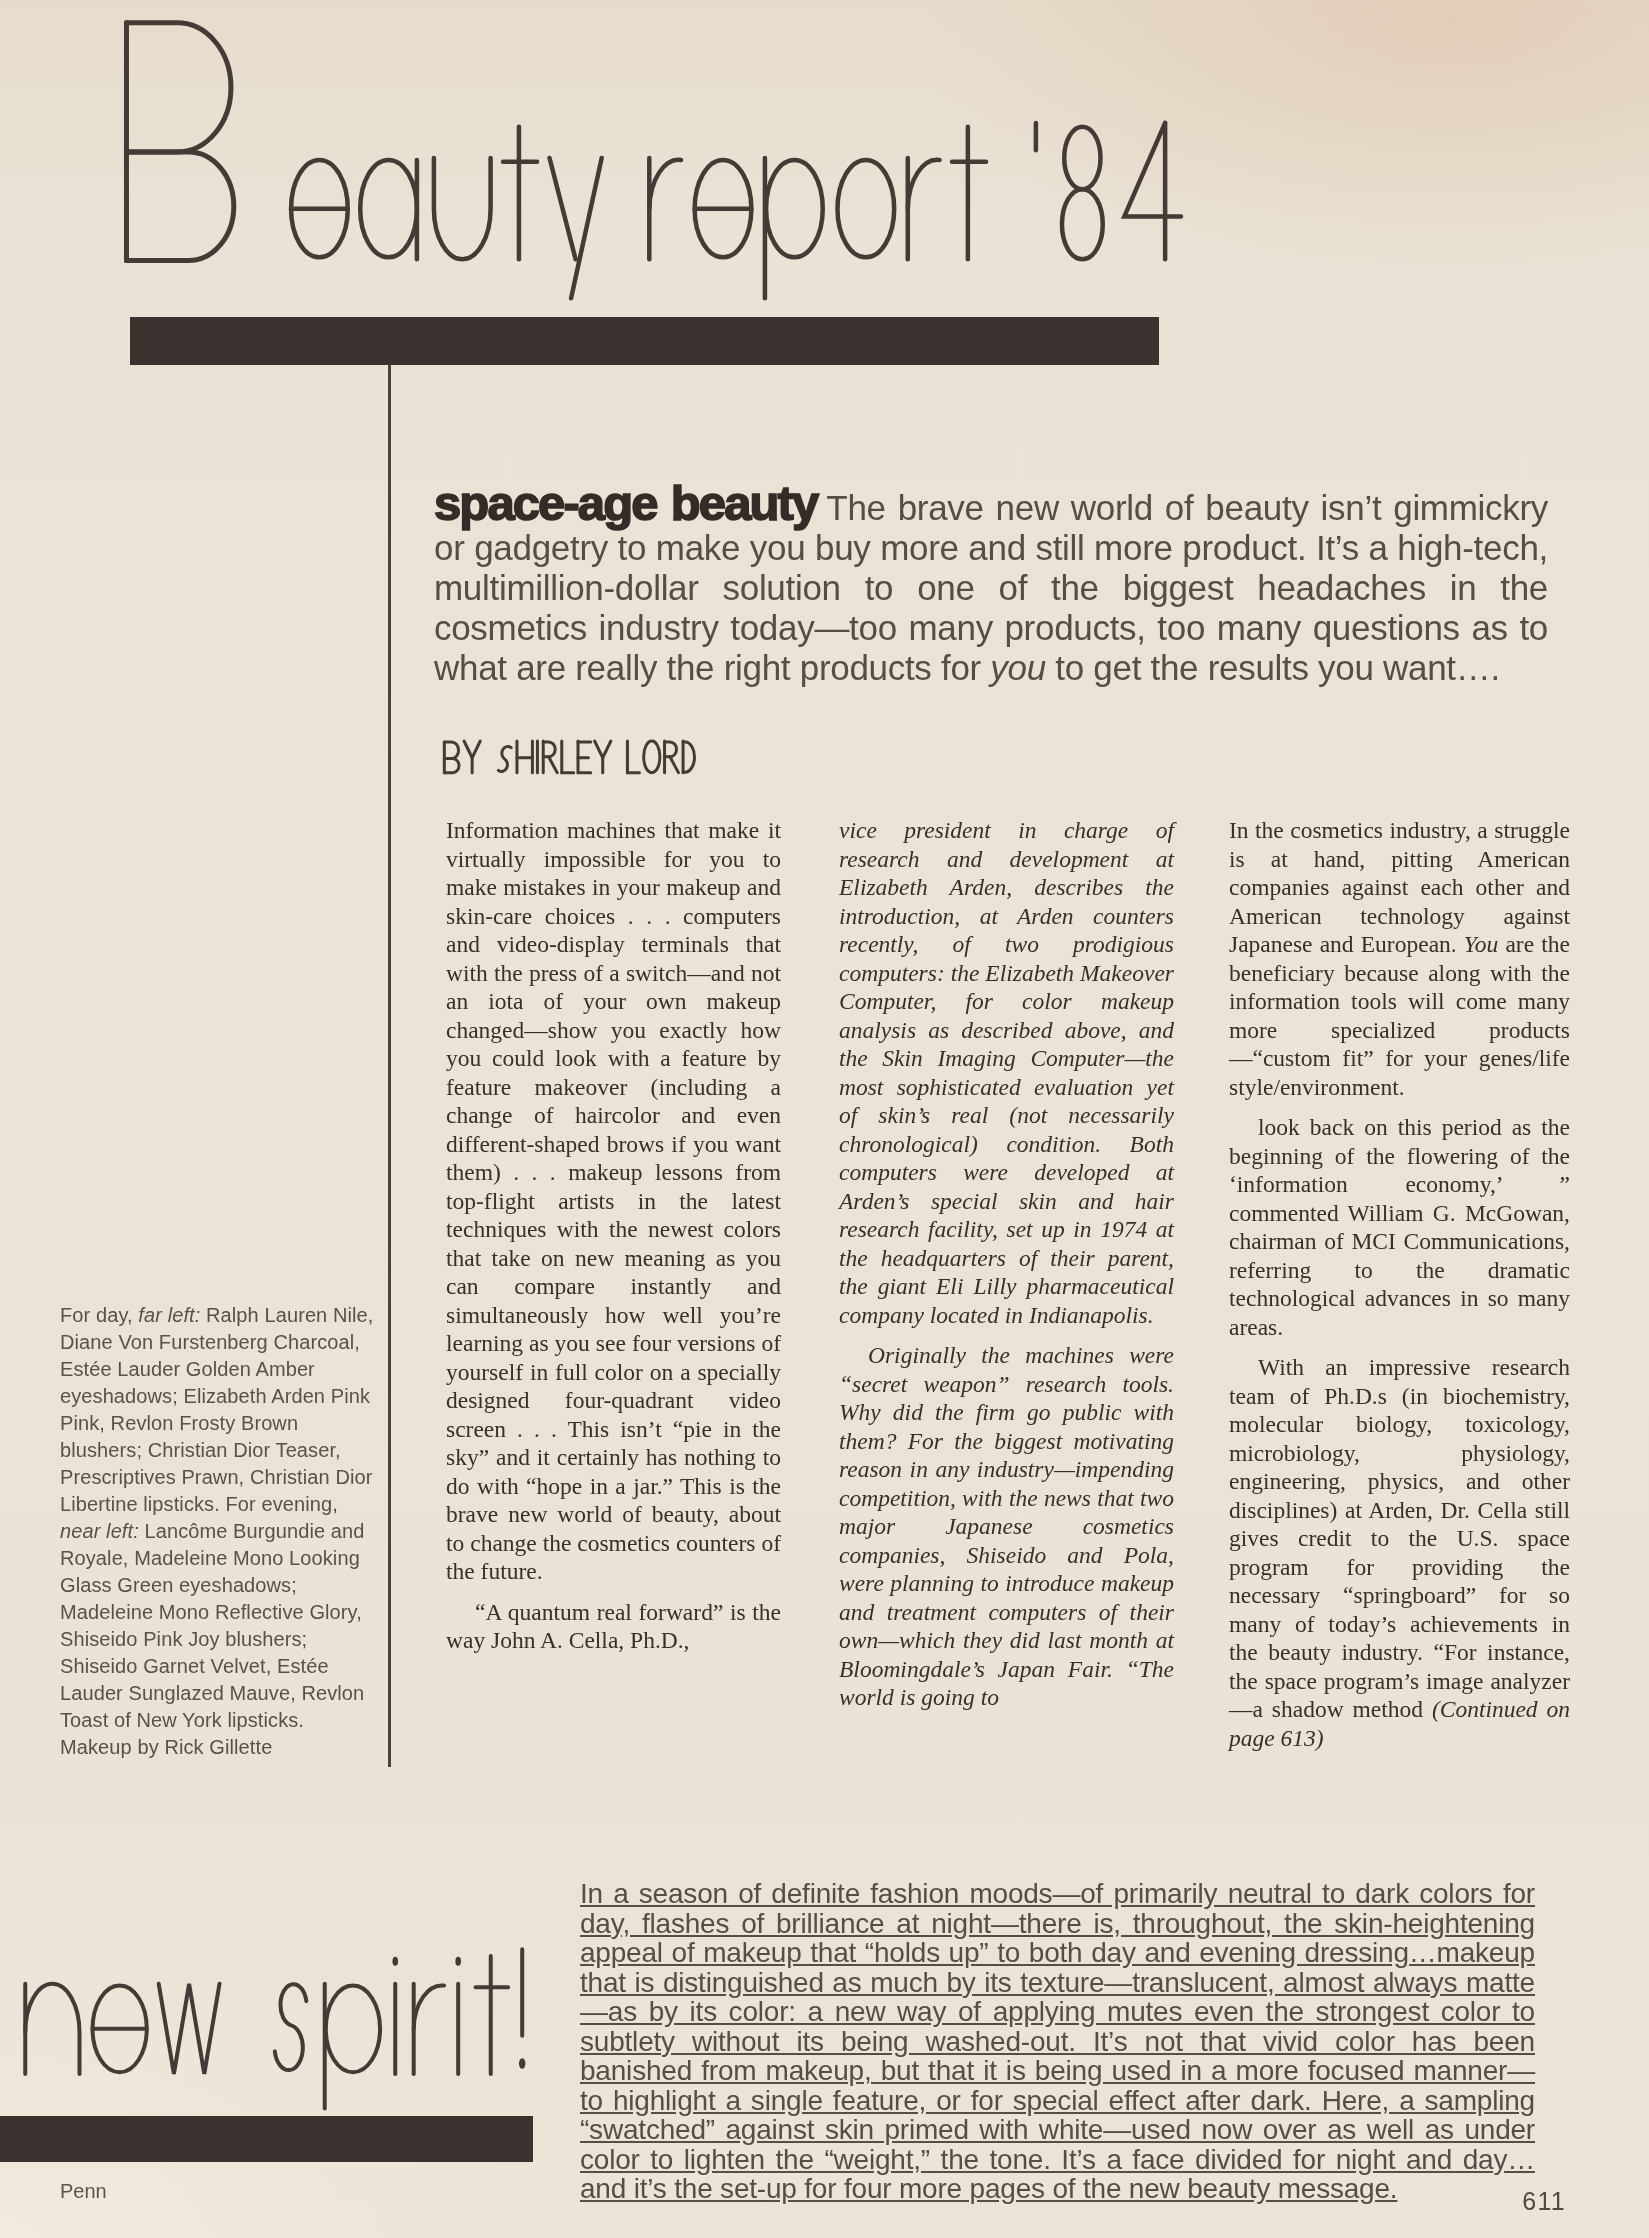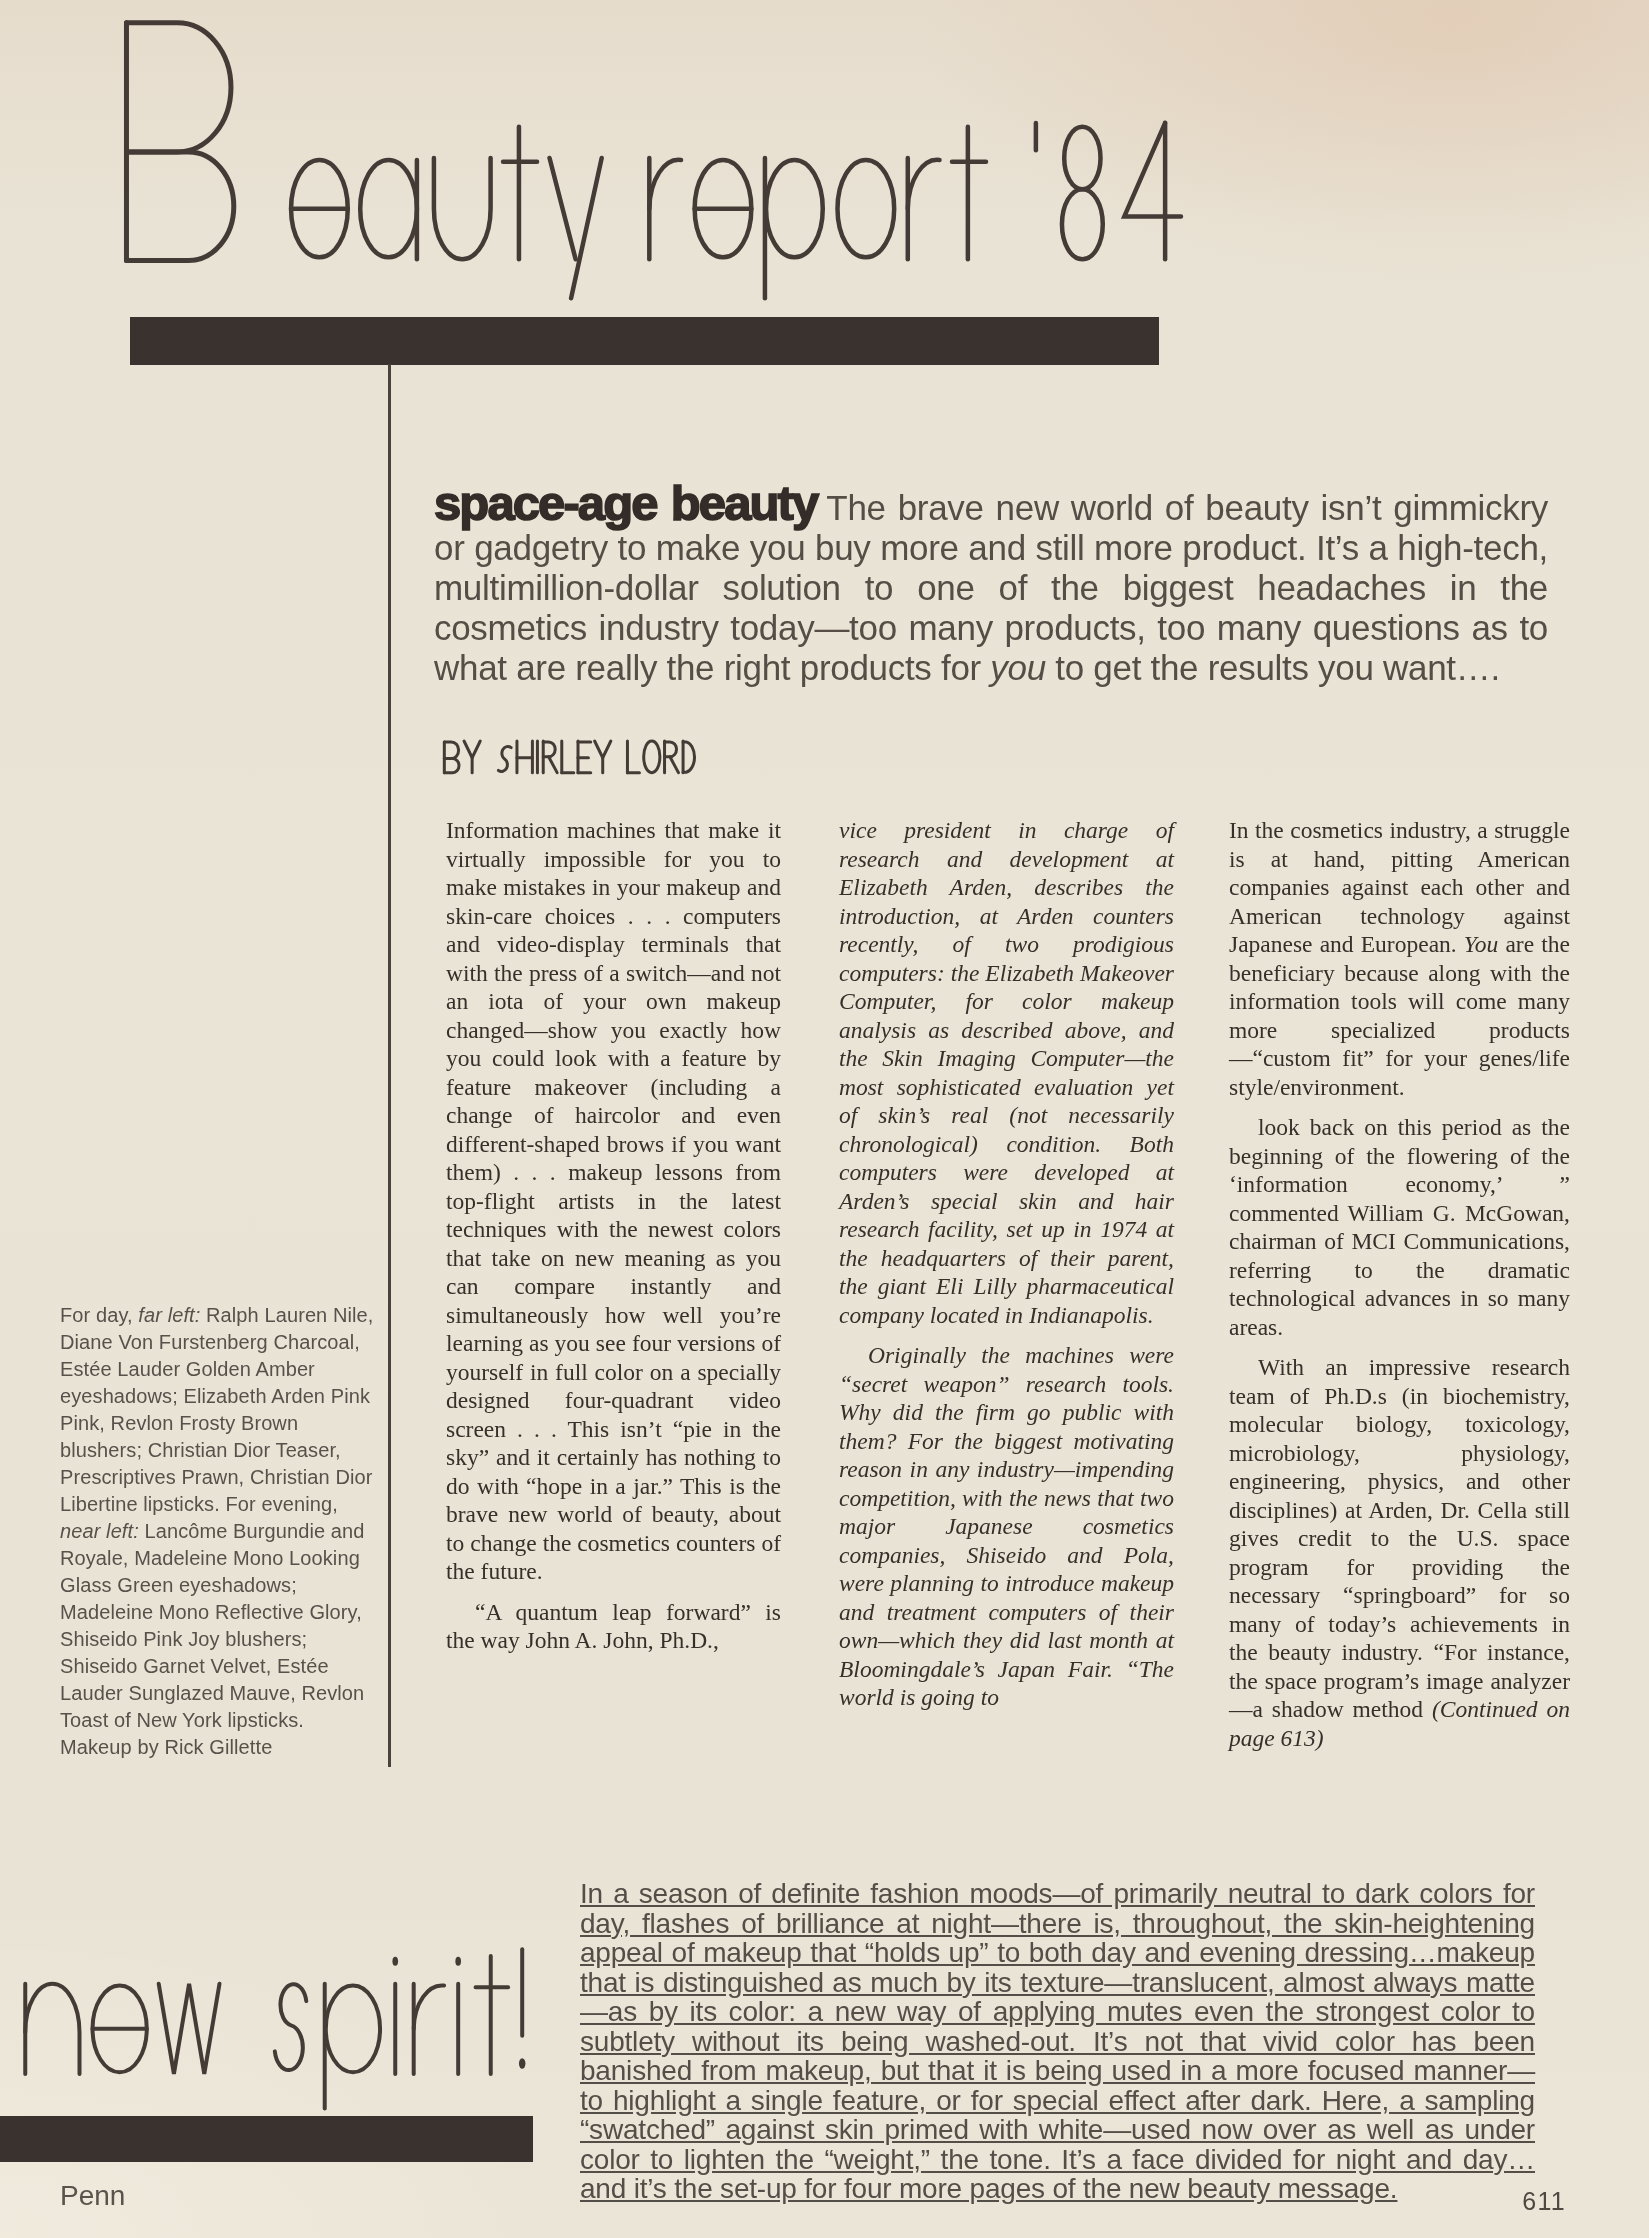--- a/index.html
+++ b/index.html
@@ -201,7 +201,7 @@
 
   <div class="col col-1">
       <p>Information machines that make it virtually impossible for you to make mistakes in your makeup and skin-care choices . . . computers and video-display terminals that with the press of a switch—and not an iota of your own makeup changed—show you exactly how you could look with a feature by feature makeover (including a change of haircolor and even different-shaped brows if you want them) . . . makeup lessons from top-flight artists in the latest techniques with the newest colors that take on new meaning as you can compare instantly and simultaneously how well you’re learning as you see four versions of yourself in full color on a specially designed four-quadrant video screen . . . This isn’t “pie in the sky” and it certainly has nothing to do with “hope in a jar.” This is the brave new world of beauty, about to change the cosmetics counters of the future.</p>
-      <p>“A quantum leap forward” is the way John A. John, Ph.D.,</p>
+      <p>“A quantum real forward” is the way John A. Cella, Ph.D.,</p>
     </div>
   <div class="col col-2">
       <p>vice president in charge of research and development at Elizabeth Arden, describes the introduction, at Arden counters recently, of two prodigious computers: the Elizabeth Makeover Computer, for color makeup analysis as described above, and the Skin Imaging Computer—the most sophisticated evaluation yet of skin’s real (not necessarily chronological) condition. Both computers were developed at Arden’s special skin and hair research facility, set up in 1974 at the headquarters of their parent, the giant Eli Lilly pharmaceutical company located in Indianapolis.</p>

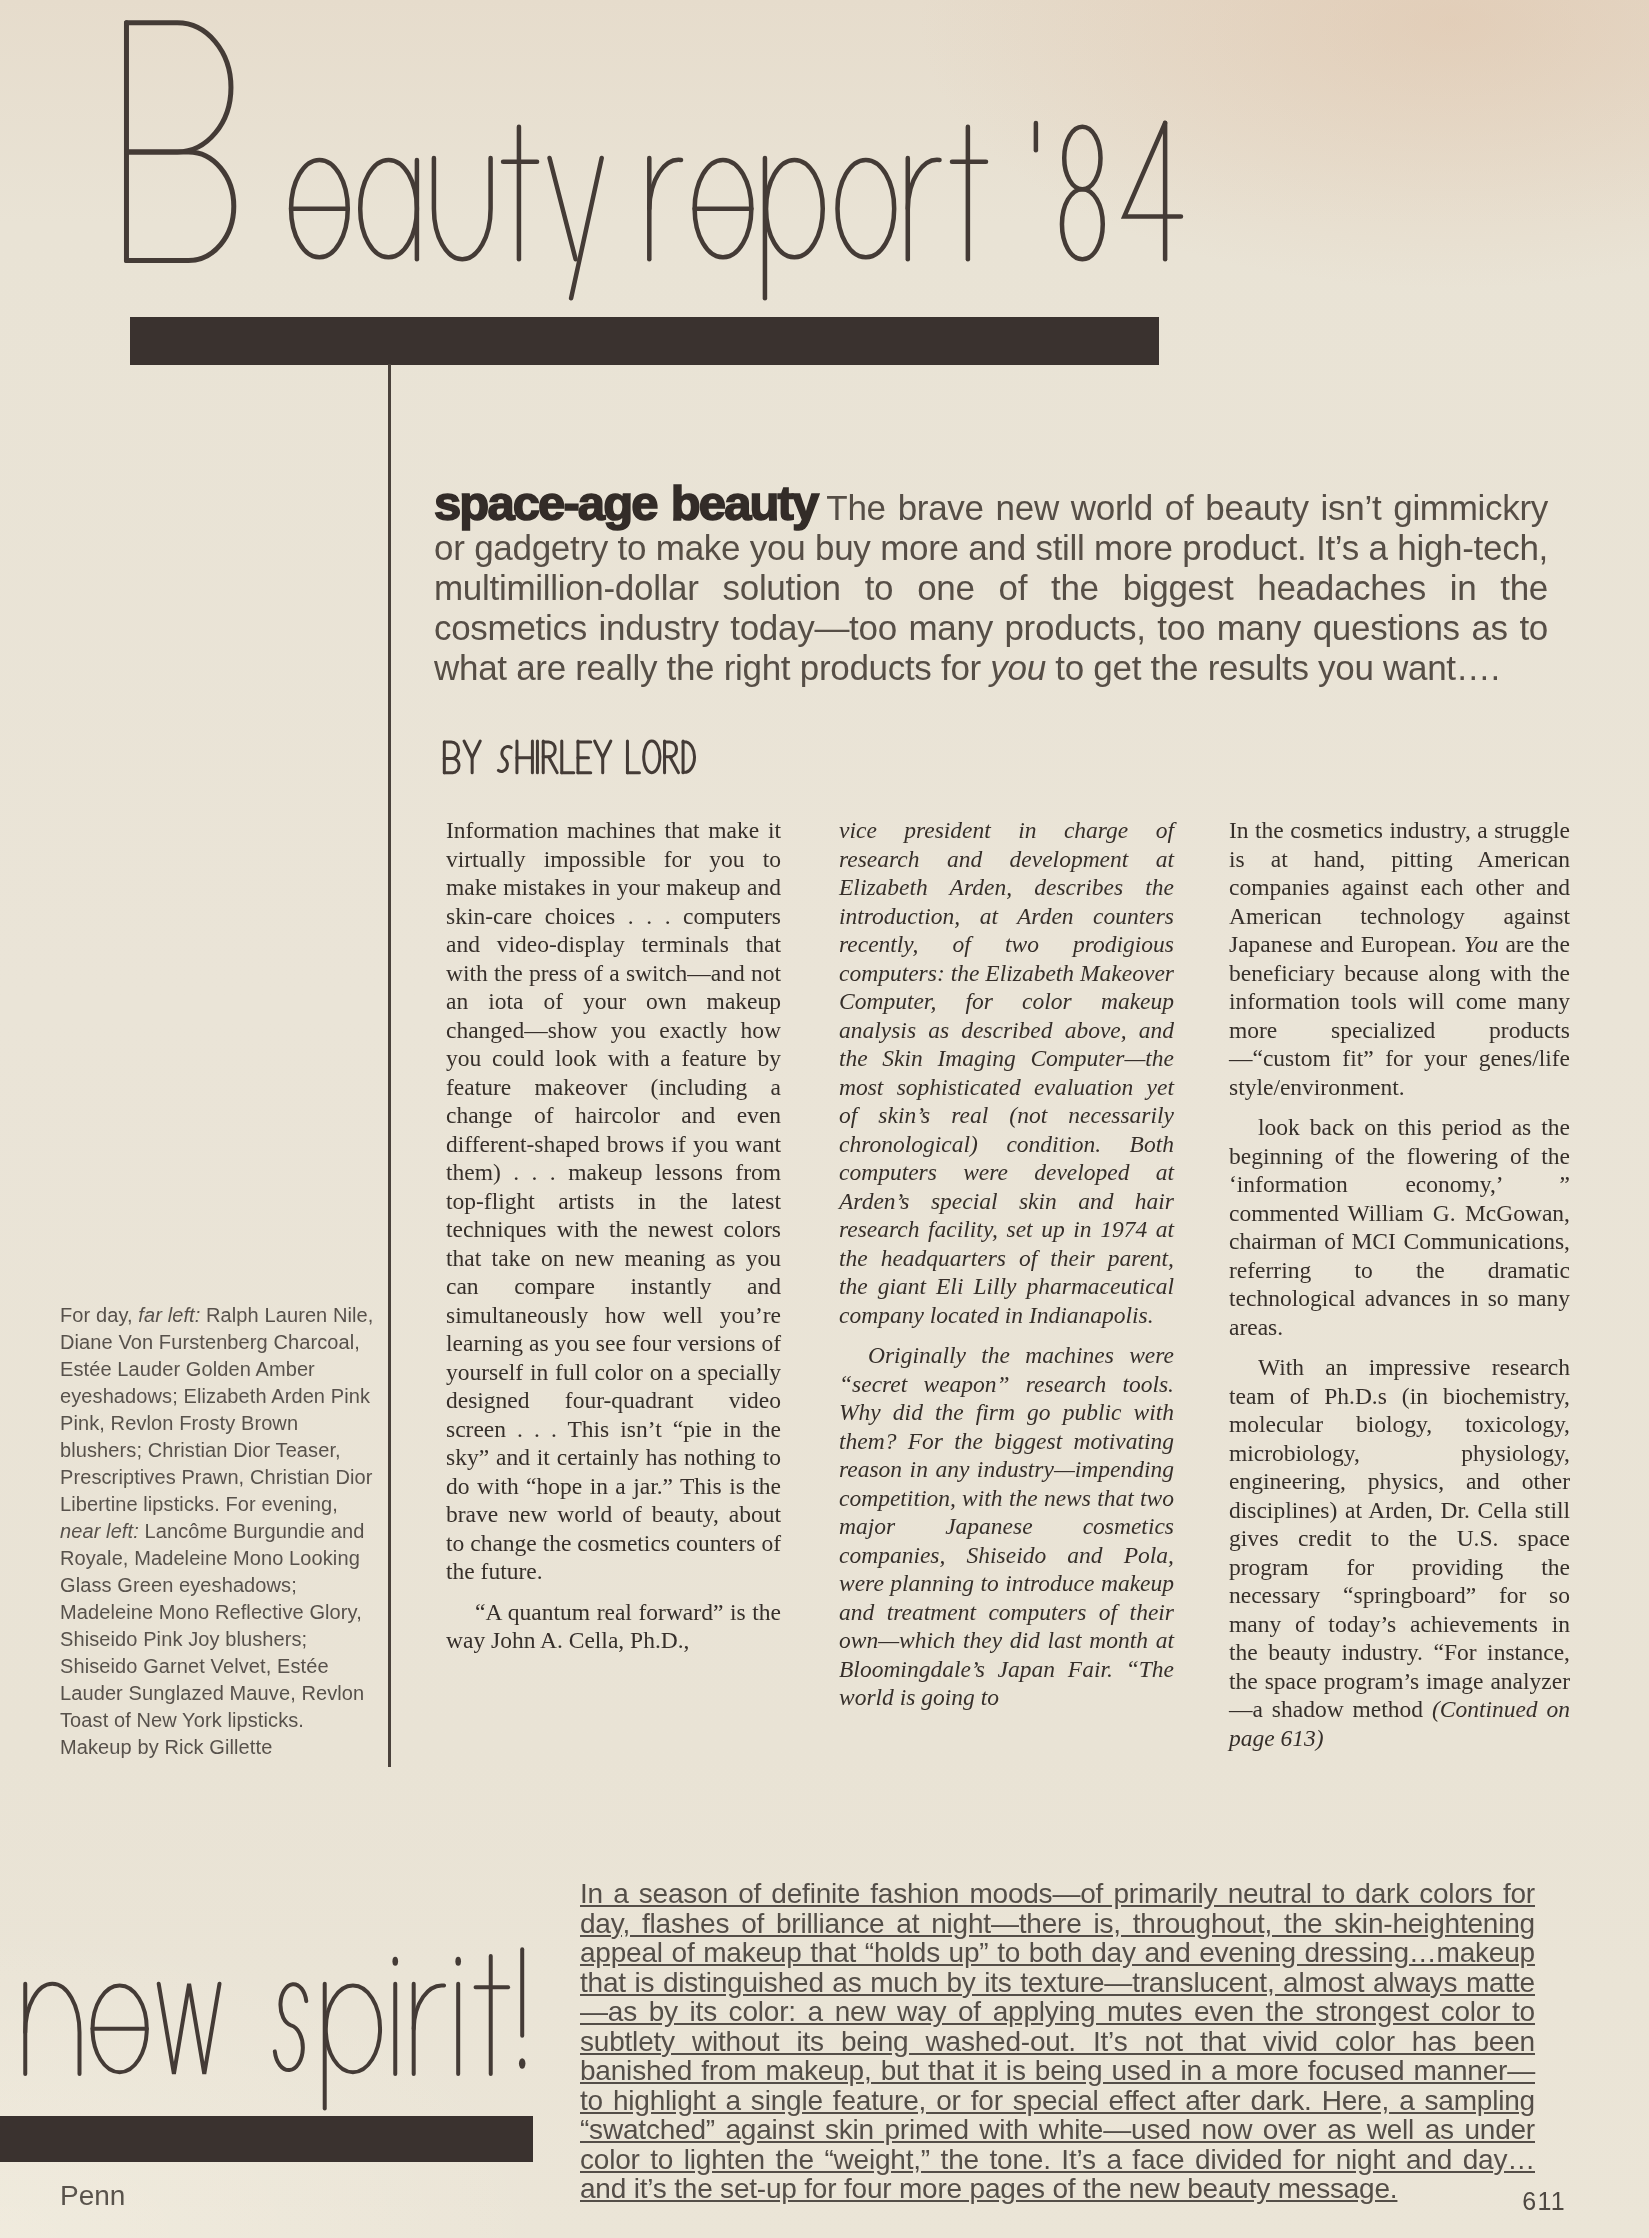--- a/index.html
+++ b/index.html
@@ -49,7 +49,7 @@
   }
   .standfirst p { margin:0; }
 
-  .credit   { position:absolute; left:60px;  top:2180px; font-size:28px; color:#59534c; }
+  .credit   { position:absolute; left:60px;  top:2180px; font-size:20px; color:#59534c; }
   .page-num { position:absolute; left:1503px; top:2187px; width:63px; text-align:right;
               font-size:25px; color:#4e4842; letter-spacing:1.3px; }
   i { font-style:italic;text-align:center; }

